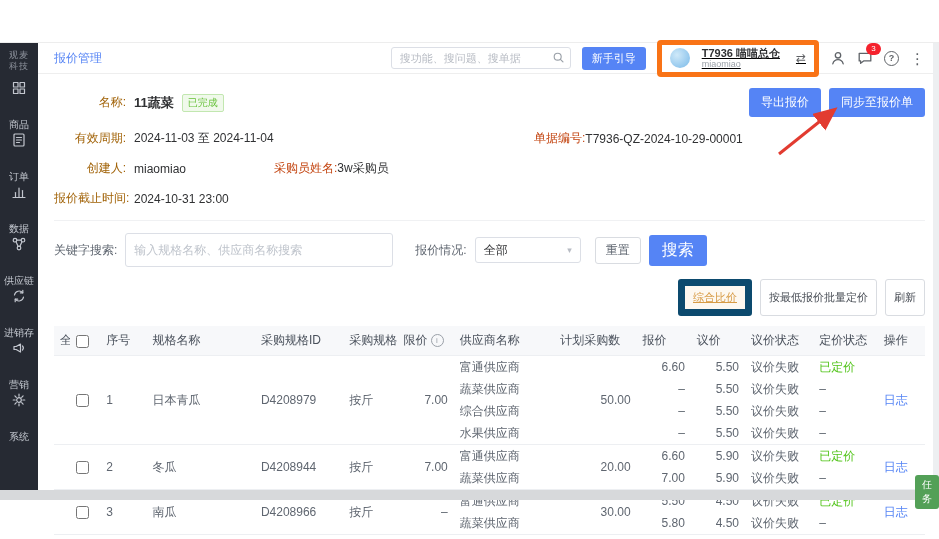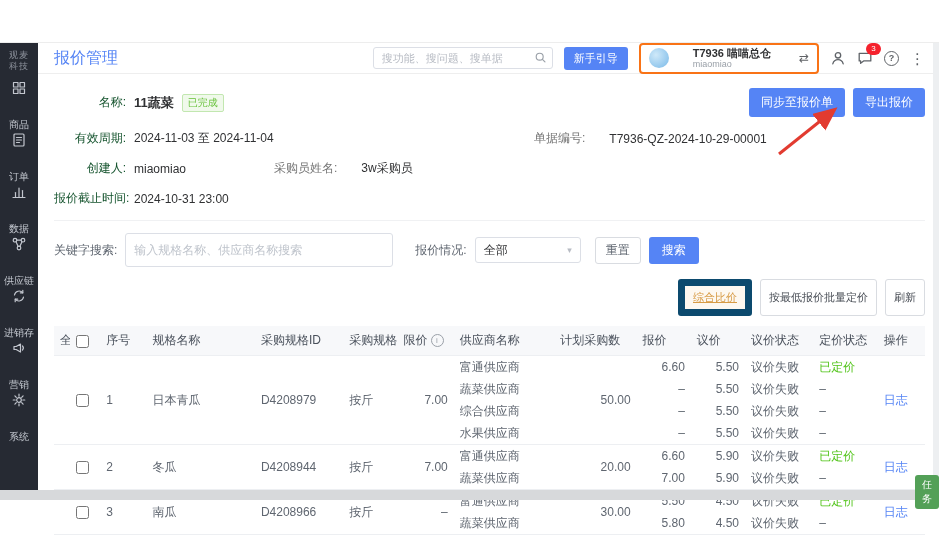--- a/index.html
+++ b/index.html
@@ -24,7 +24,7 @@
   .main{flex:1;display:flex;flex-direction:column;min-width:0;}
   .topbar{height:30px;border-bottom:1px solid #eeeeee;display:flex;align-items:center;
           padding:0 14px 0 16px;gap:10px;flex-shrink:0;}
-  .breadcrumb{color:#5584f5;font-size:16px;cursor:pointer;}
+  .breadcrumb{color:#5584f5;font-size:12px;cursor:pointer;}
   .topbar-right{margin-left:auto;display:flex;align-items:center;gap:11px;}
   .search-box{position:relative;}
   .search-box input{width:148px;height:20px;border:1px solid #dcdfe6;border-radius:3px;font-size:11px;

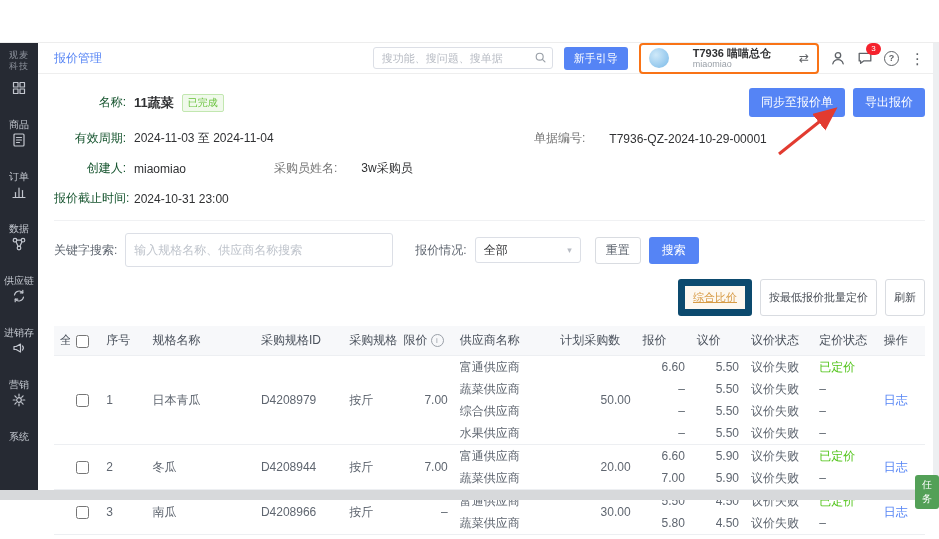--- a/index.html
+++ b/index.html
@@ -32,7 +32,7 @@
   .search-box input::placeholder{color:#b8bcc4;}
   .search-box .sicon{position:absolute;right:6px;top:4px;display:flex;}
   .guide-btn{background:#5584f5;color:#fff;border:none;font-size:11px;padding:4px 10px;border-radius:3px;cursor:pointer;}
-  .user-pill{border:2px solid #f97316;border-radius:4px;display:flex;align-items:center;gap:24px;padding:2px 8px;cursor:pointer;}
+  .user-pill{border:5px solid #f97316;border-radius:4px;display:flex;align-items:center;gap:12px;padding:2px 8px;cursor:pointer;text-decoration:underline;}
   .avatar{width:20px;height:20px;border-radius:50%;background:radial-gradient(circle at 35% 35%,#cfe9f9,#79b9e8);flex-shrink:0;}
   .user-meta{line-height:1.15;}
   .user-name{font-size:11px;color:#303133;font-weight:bold;white-space:nowrap;}

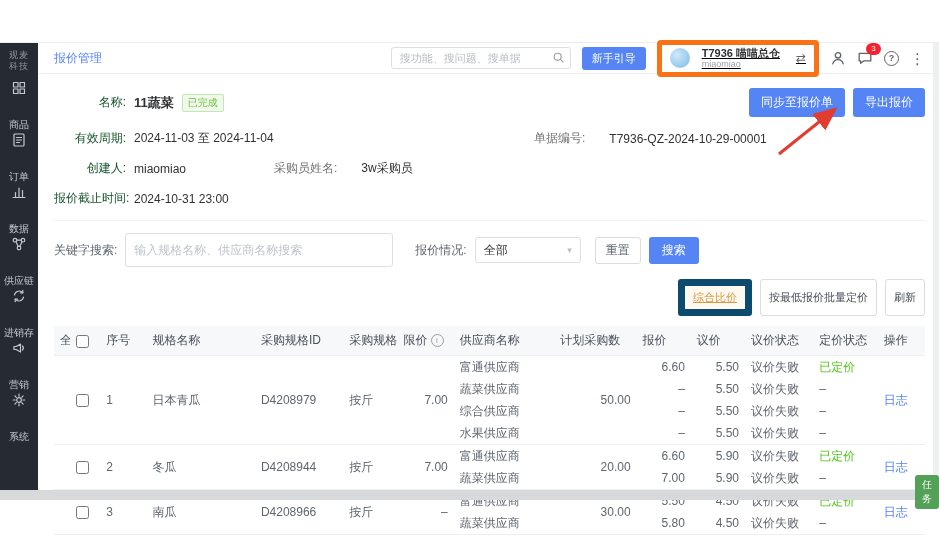--- a/index.html
+++ b/index.html
@@ -49,7 +49,7 @@
   
   .content{flex:1;padding:14px 14px 0 16px;position:relative;}
   .info-row{display:flex;align-items:center;font-size:12px;color:#303133;margin-bottom:13px;}
-  .ilabel{width:72px;text-align:right;color:#14532d;margin-right:8px;flex-shrink:0;white-space:nowrap;}
+  .ilabel{width:72px;text-align:right;color:#a16207;margin-right:8px;flex-shrink:0;white-space:nowrap;}
   .ilabel2{color:#737373;margin-right:24px;white-space:nowrap;}
   .doc-name{font-size:13px;font-weight:bold;}
   .tag-done{margin-left:8px;font-size:10px;color:#67c23a;background:#f0f9eb;border:1px solid #c2e7b0;

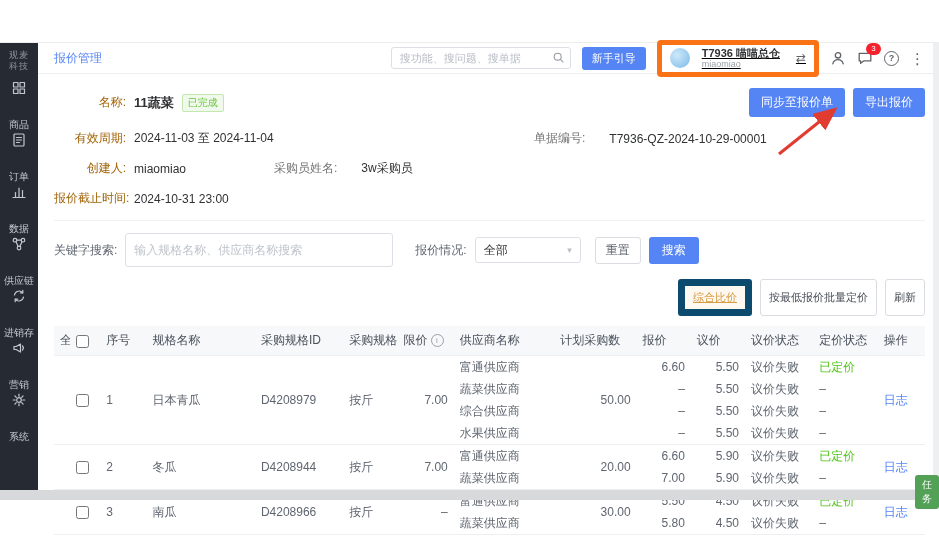--- a/index.html
+++ b/index.html
@@ -234,8 +234,8 @@
         <span class="doc-name">11蔬菜</span>
         <span class="tag-done">已完成</span>
         <span class="top-actions">
+          <button class="btn-primary">导出报价</button>
           <button class="btn-primary">同步至报价单</button>
-          <button class="btn-primary">导出报价</button>
         </span>
       </div>
       <div class="info-row">

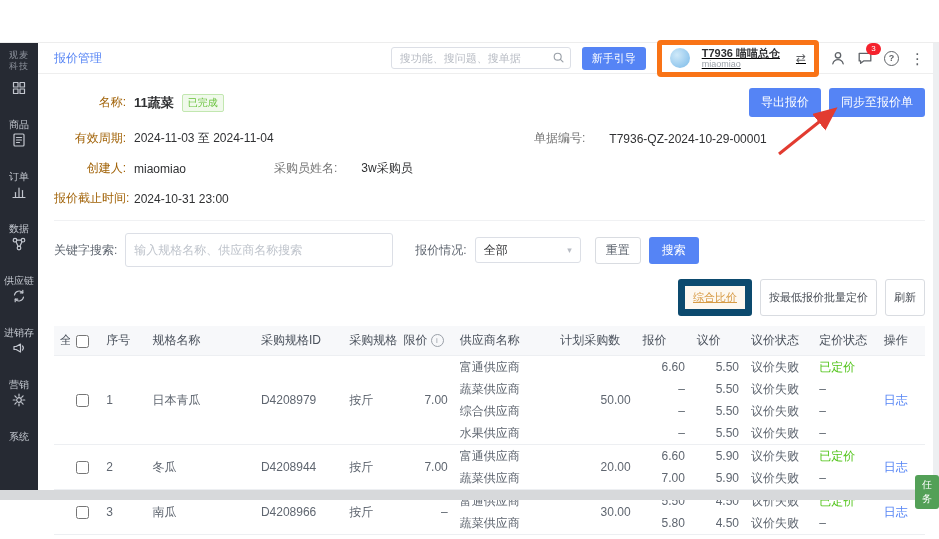--- a/index.html
+++ b/index.html
@@ -50,7 +50,7 @@
   .content{flex:1;padding:14px 14px 0 16px;position:relative;}
   .info-row{display:flex;align-items:center;font-size:12px;color:#303133;margin-bottom:13px;}
   .ilabel{width:72px;text-align:right;color:#a16207;margin-right:8px;flex-shrink:0;white-space:nowrap;}
-  .ilabel2{color:#737373;margin-right:24px;white-space:nowrap;}
+  .ilabel2{color:#c2410c;margin-right:0;white-space:nowrap;}
   .doc-name{font-size:13px;font-weight:bold;}
   .tag-done{margin-left:8px;font-size:10px;color:#67c23a;background:#f0f9eb;border:1px solid #c2e7b0;
             border-radius:2px;padding:1px 5px;}

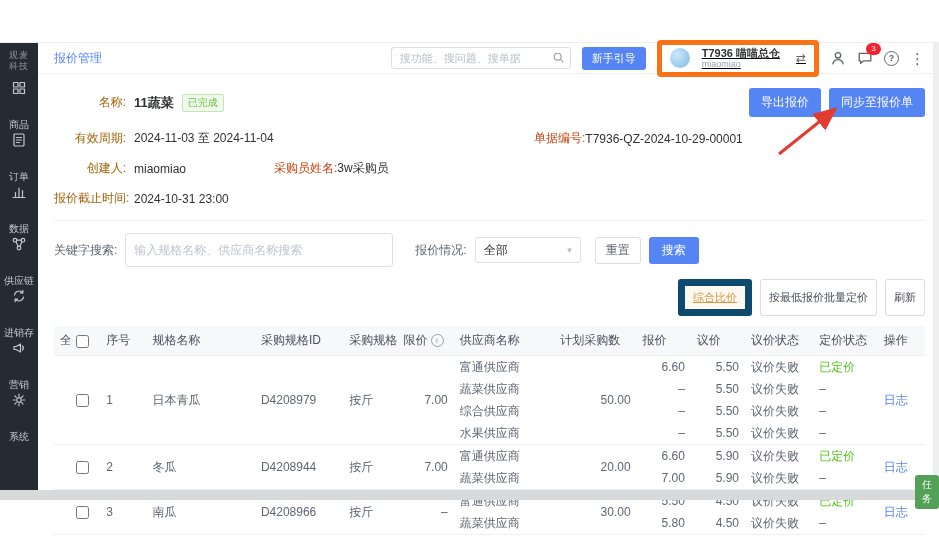--- a/index.html
+++ b/index.html
@@ -70,7 +70,7 @@
   .fselect .caret{margin-left:auto;color:#b8bcc4;font-size:9px;}
   .btn-plain{margin-left:14px;background:#fff;border:1px solid #d9dce1;color:#5f6670;border-radius:3px;
              font-size:12px;padding:4px 10px;cursor:pointer;}
-  .btn-search{margin-left:8px;background:#5584f5;border:none;color:#fff;border-radius:3px;font-size:12px;
+  .btn-search{margin-left:8px;background:#5584f5;border:none;color:#fff;border-radius:3px;font-size:16px;
               padding:5px 13px;cursor:pointer;}
 
   .table-toolbar{display:flex;justify-content:flex-end;gap:8px;margin-top:12px;}

